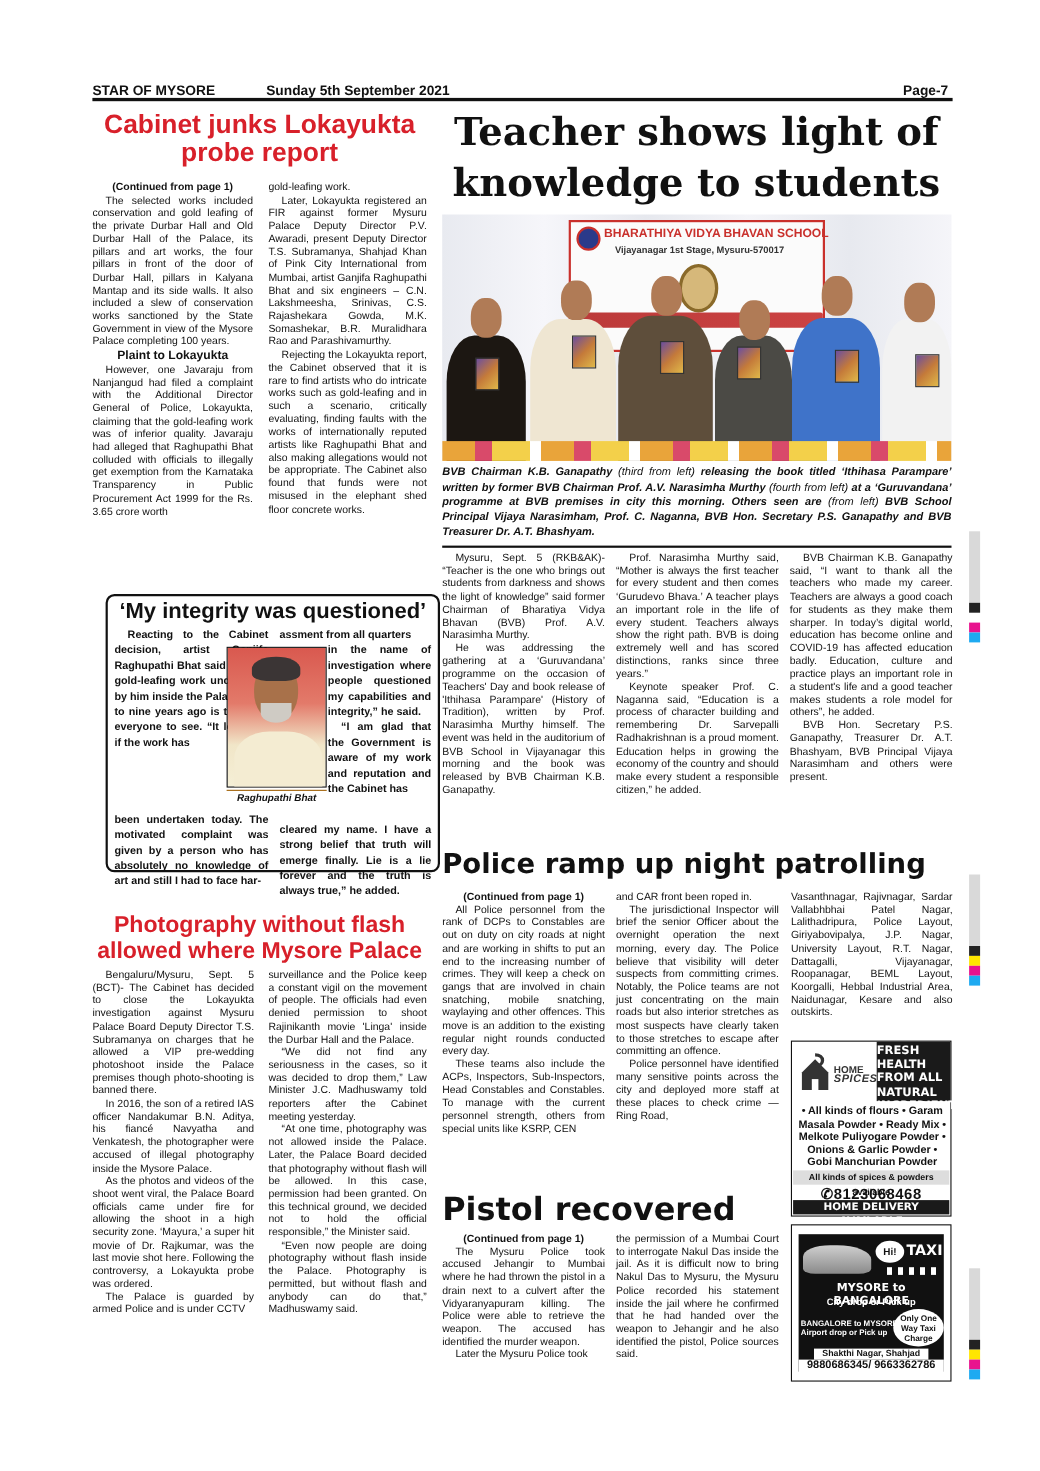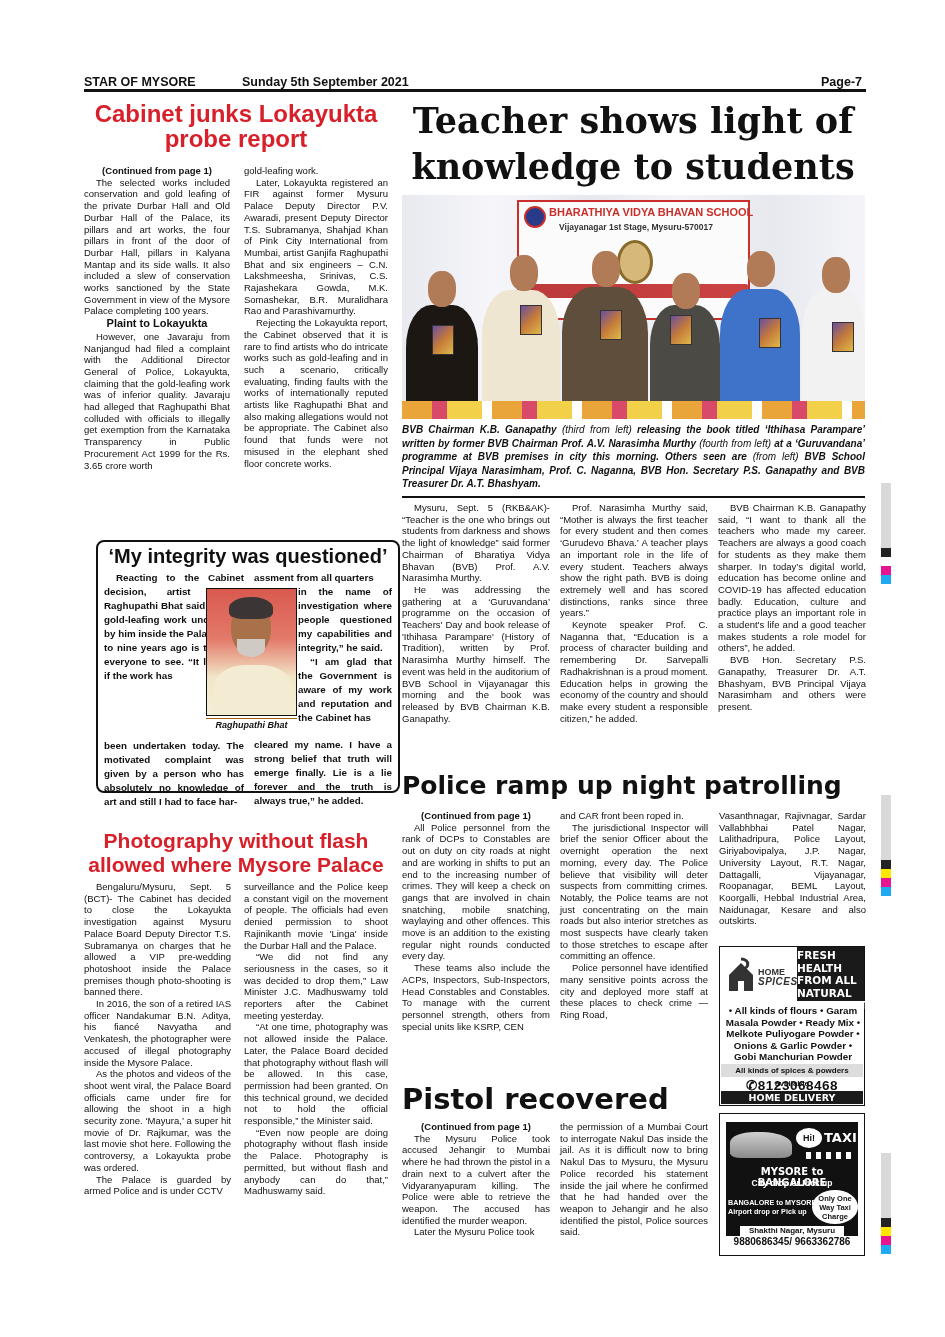--- a/index.html
+++ b/index.html
@@ -208,7 +208,7 @@
 </div>
 <div class="col" style="left:560px; top:502px; width:148px;">
   <p>Prof. Narasimha Murthy said, “Mother is always the first teacher for every student and then comes ‘Gurudevo Bhava.’ A teacher plays an important role in the life of every student. Teachers always show the right path. BVB is doing extremely well and has scored distinctions, ranks since three years.”</p>
-  <p>Keynote speaker Prof. C. Naganna that, “Education is a process of character building and remembering Dr. Sarvepalli Radhakrishnan is a proud moment.  Education helps in growing the economy of the country and should make every student a responsible citizen,” he added.</p>
+  <p>Keynote speaker Prof. C. Naganna said, “Education is a process of character building and remembering Dr. Sarvepalli Radhakrishnan is a proud moment.  Education helps in growing the economy of the country and should make every student a responsible citizen,” he added.</p>
 </div>
 <div class="col" style="left:718px; top:502px; width:148px;">
   <p>BVB Chairman K.B. Ganapathy said, “I want to thank all the teachers who made my career. Teachers are always a good coach for students as they make them sharper. In today’s digital world, education has become online and COVID-19 has affected education badly. Education, culture and practice plays an important role in a student's life and a good teacher makes students a role model for others”, he added.</p>

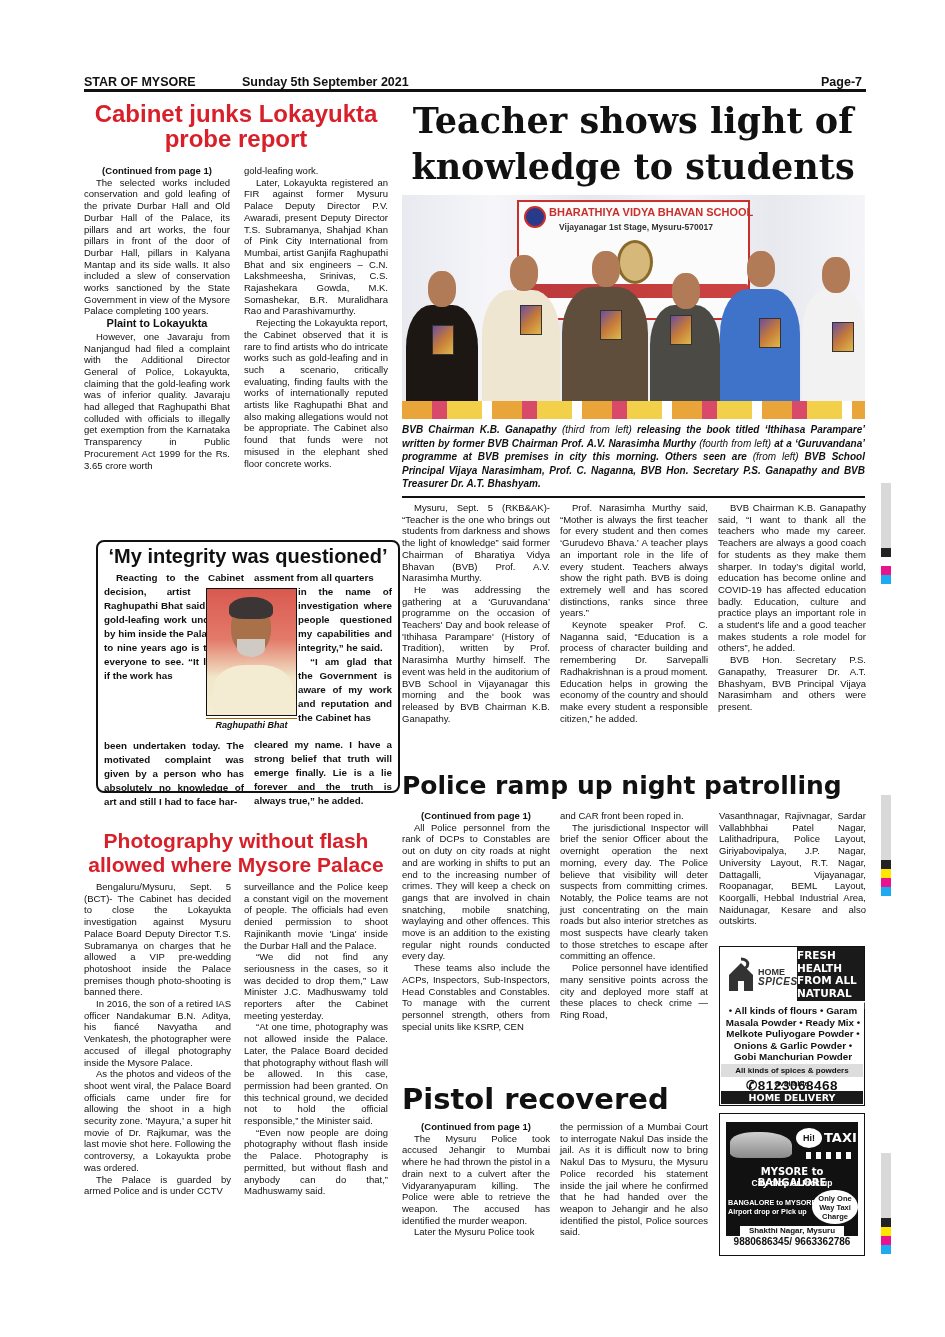--- a/index.html
+++ b/index.html
@@ -128,7 +128,7 @@
     <p class="noind">in the name of investigation where people questioned my capabilities and integrity,” he said.</p>
     <p>“I am glad that the Government is aware of my work and reputation and the Cabinet has</p>
   </div>
-  <div class="col box-col" style="left:156px; top:196px; width:138px;">
+  <div class="col box-col" style="left:156px; top:206px; width:138px;">
     <p class="noind">cleared my name. I have a strong belief that truth will emerge finally. Lie is a lie forever and the truth is always true,” he added.</p>
   </div>
   <div class="portrait">

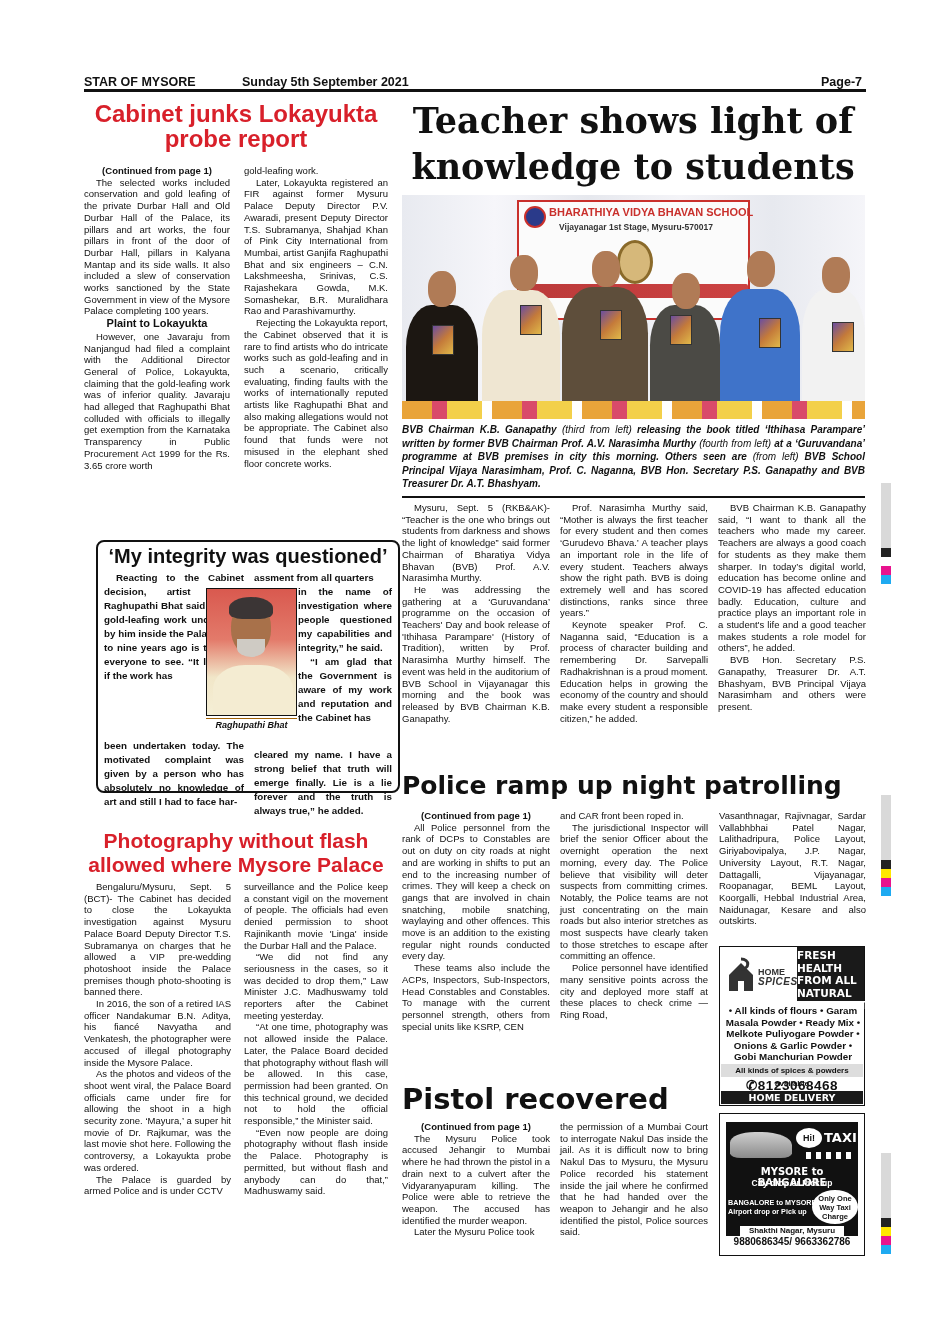--- a/index.html
+++ b/index.html
@@ -270,7 +270,7 @@
       <div>Airport drop or Pick up</div>
     </div>
     <div class="oneway">Only One Way Taxi Charge</div>
-    <div class="addr">Shakthi Nagar, Mysuru</div>
+    <div class="addr">Shakthi Nagar, Shahjad</div>
     <div class="phones">9880686345/ 9663362786</div>
   </div>
 </div>

